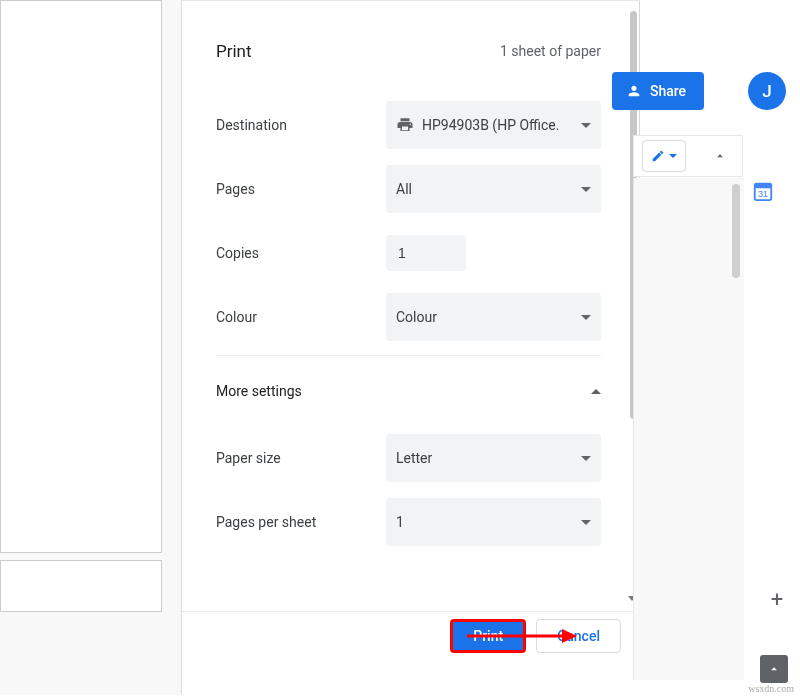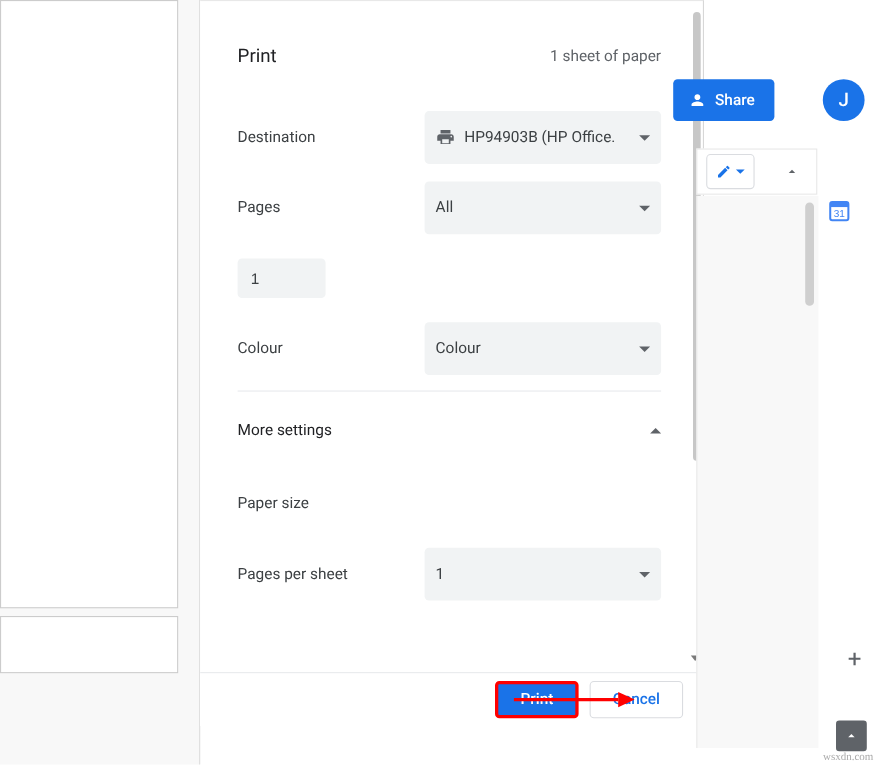--- a/index.html
+++ b/index.html
@@ -262,6 +262,7 @@
     </div>
 
     <div class="row">
+      <div class="row-label">Copies</div>
       <input class="copies-input" value="1" style="">
     </div>
 

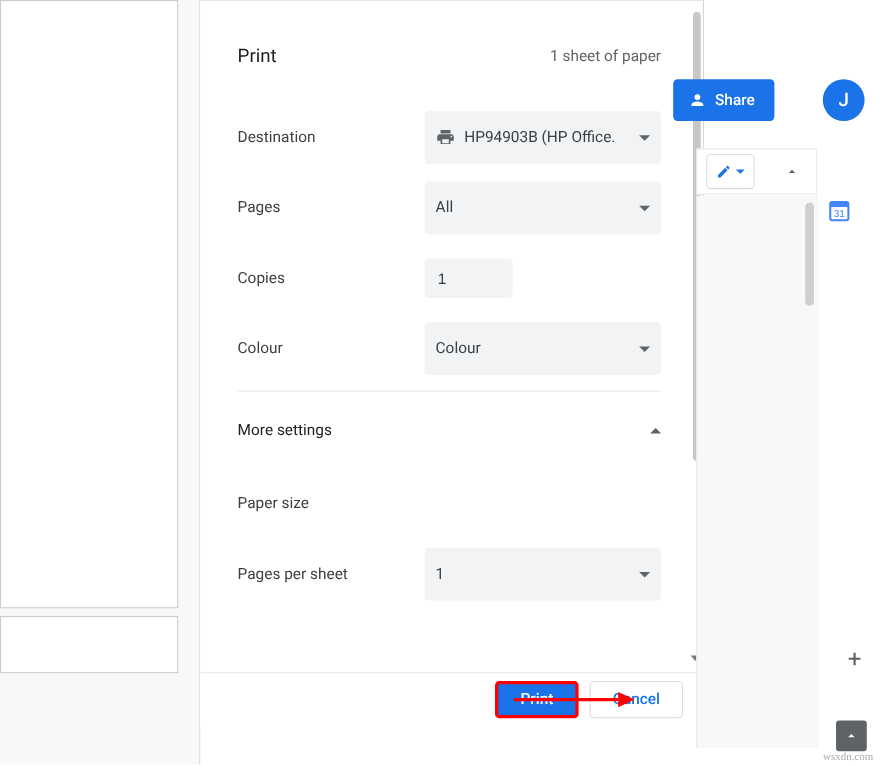--- a/index.html
+++ b/index.html
@@ -283,6 +283,10 @@
 
     <div class="row">
       <div class="row-label">Paper size</div>
+      <div class="select">
+        <span>Letter</span>
+        <span class="caret"></span>
+      </div>
     </div>
 
     <div class="row">

